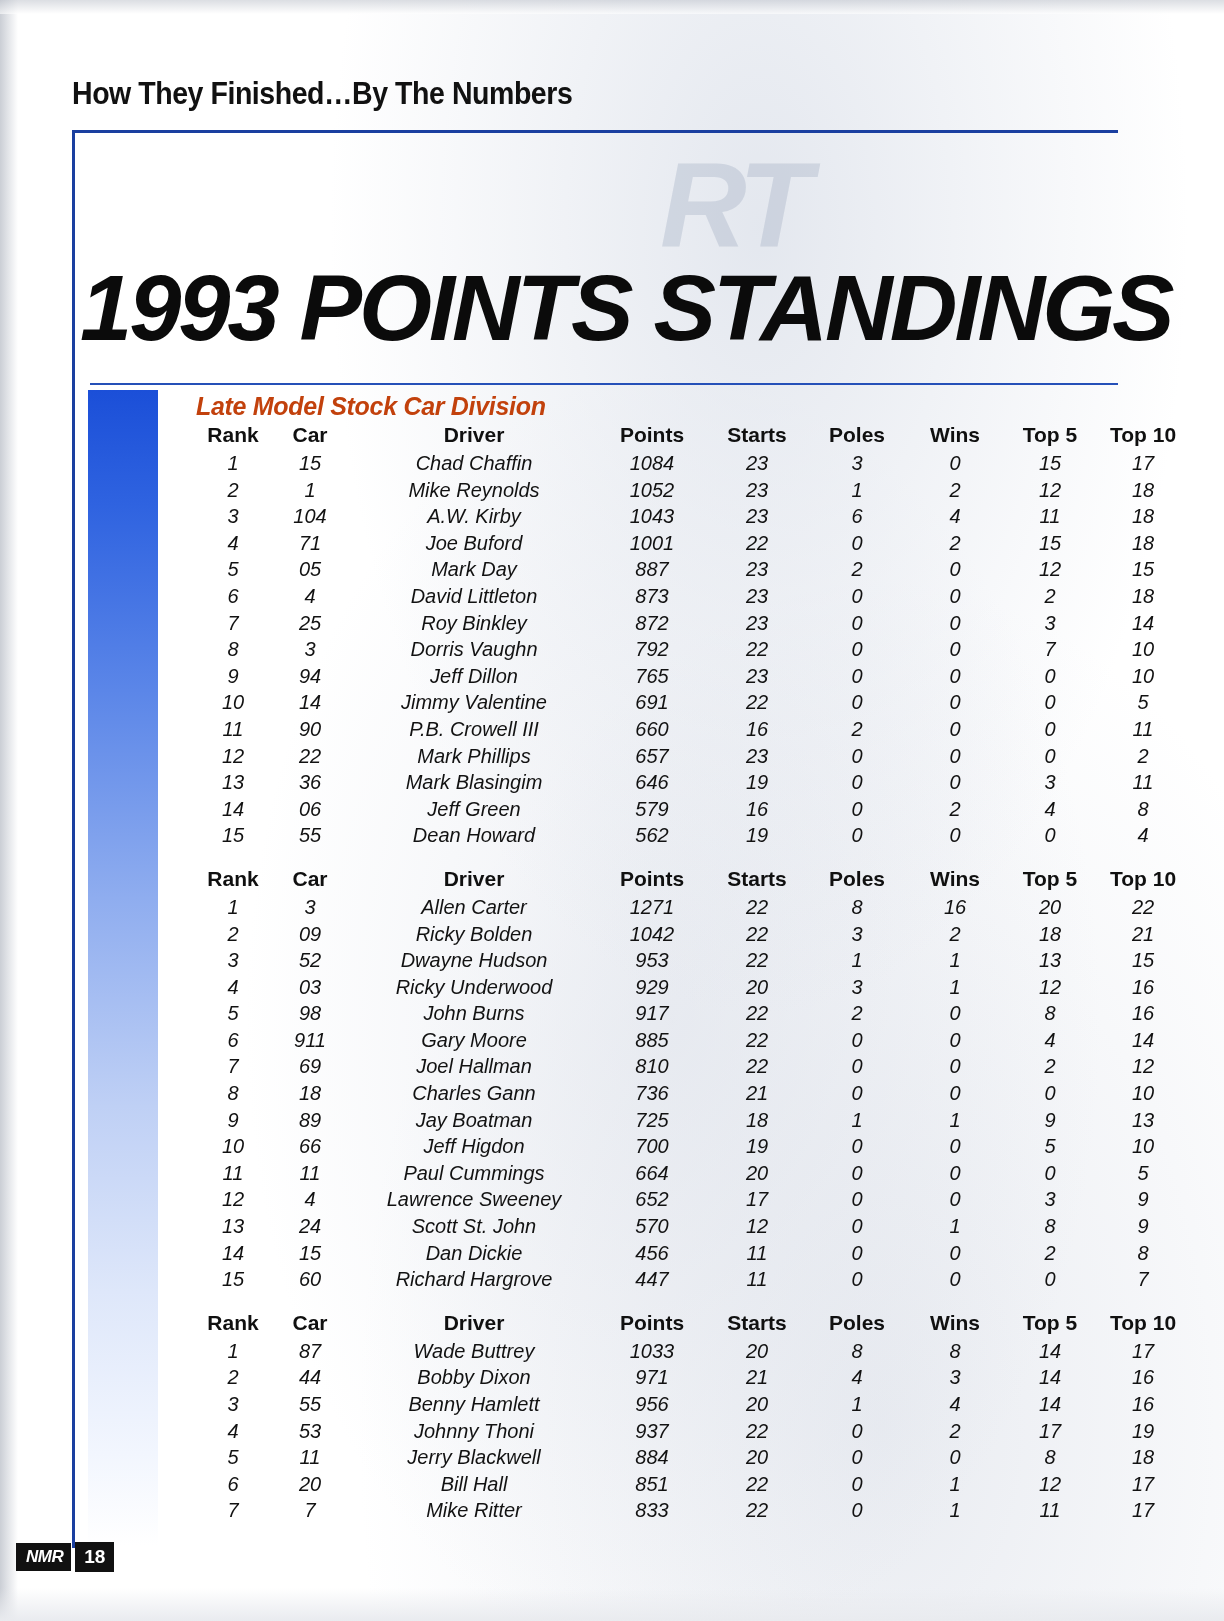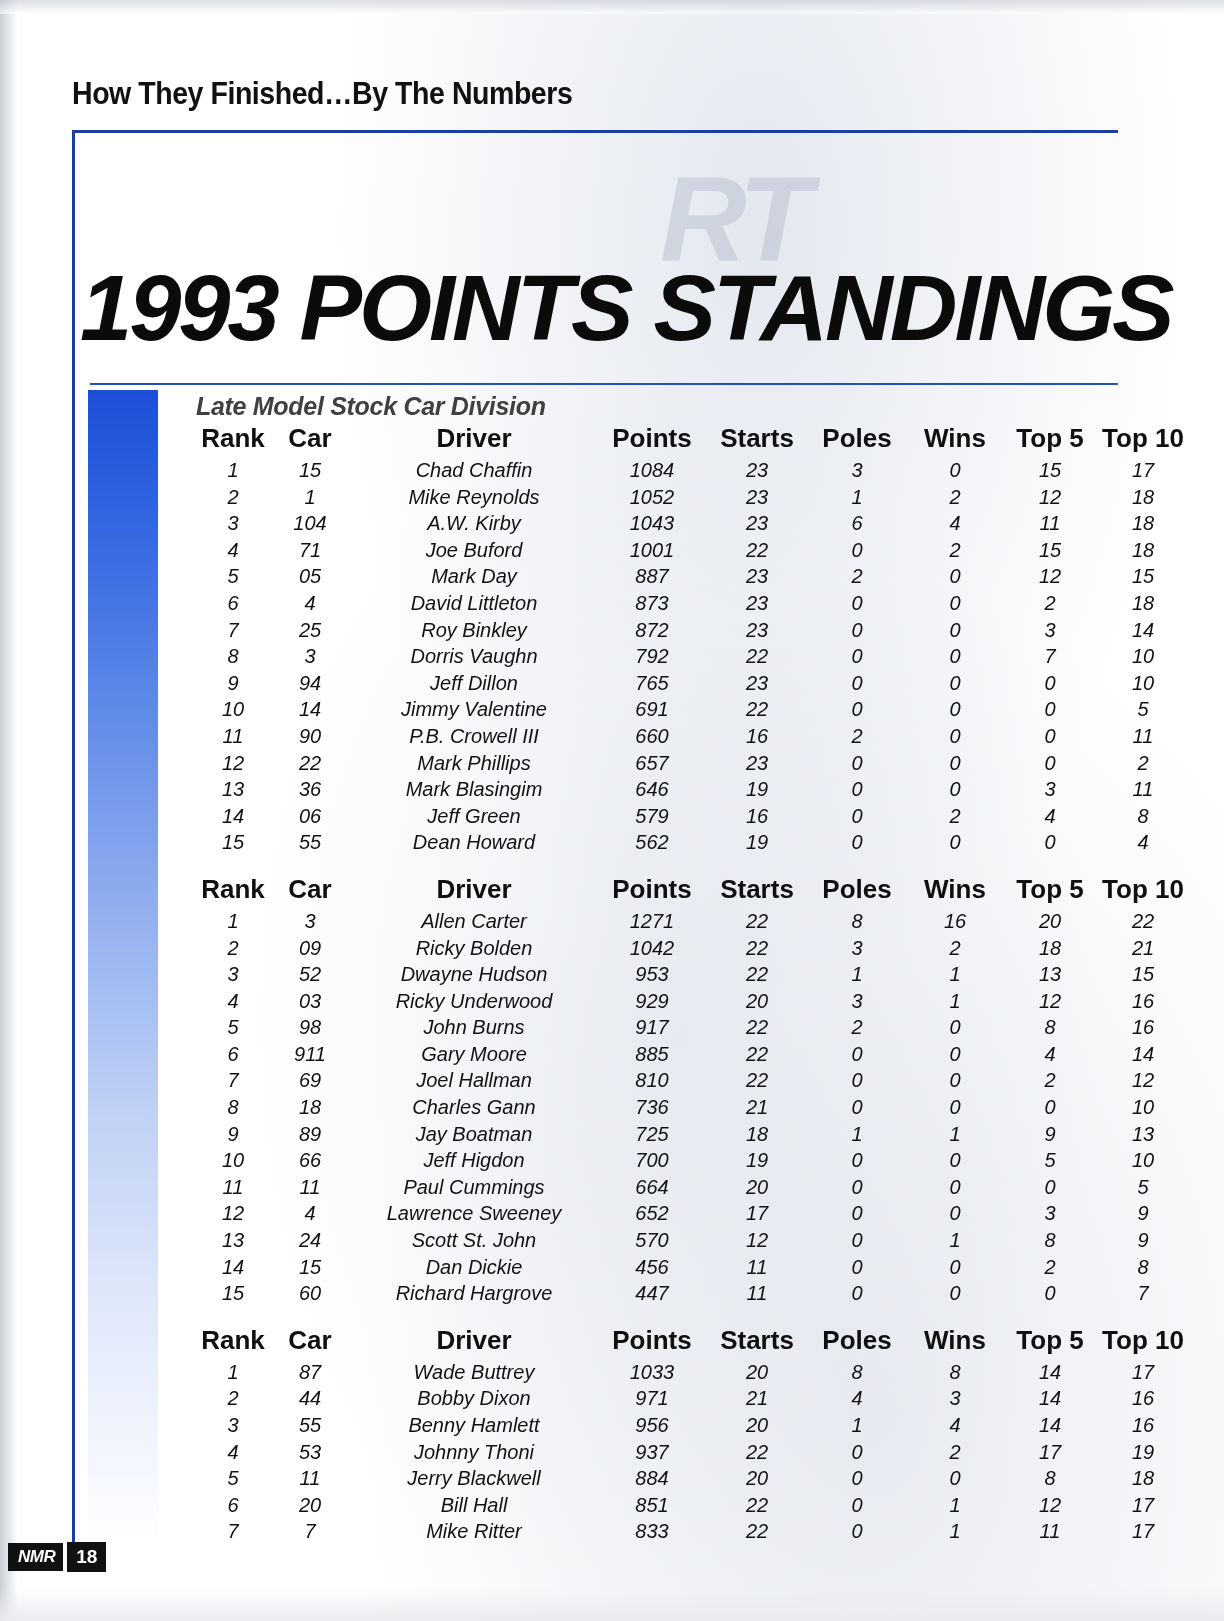--- a/index.html
+++ b/index.html
@@ -91,7 +91,7 @@
   .ghost {
     position: absolute;
     left: 660px;
-    top: 150px;
+    top: 136px;
     font-size: 120px;
     font-weight: bold;
     font-style: italic;

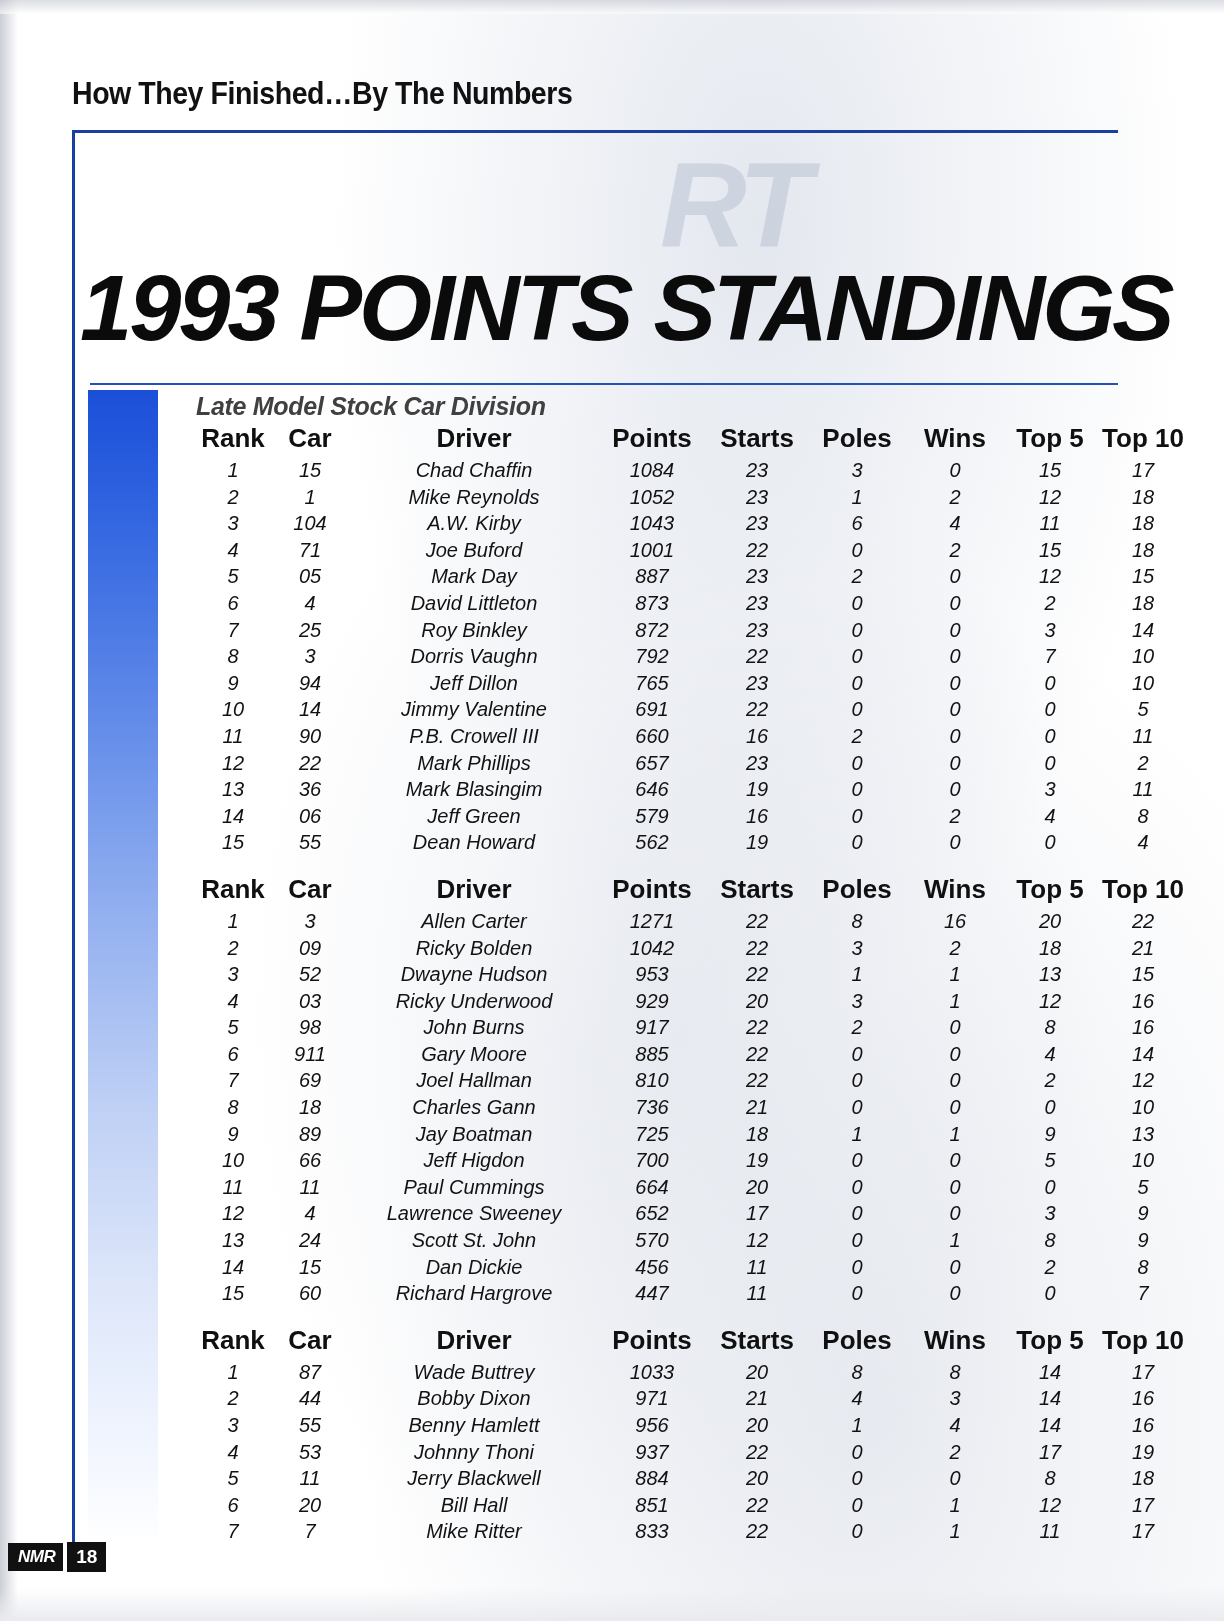--- a/index.html
+++ b/index.html
@@ -150,7 +150,7 @@
     font-weight: bold;
     font-style: italic;
     letter-spacing: -0.3px;
-    color: #404040;
+    color: #c2410c;
     margin-bottom: 2px;
   }
 

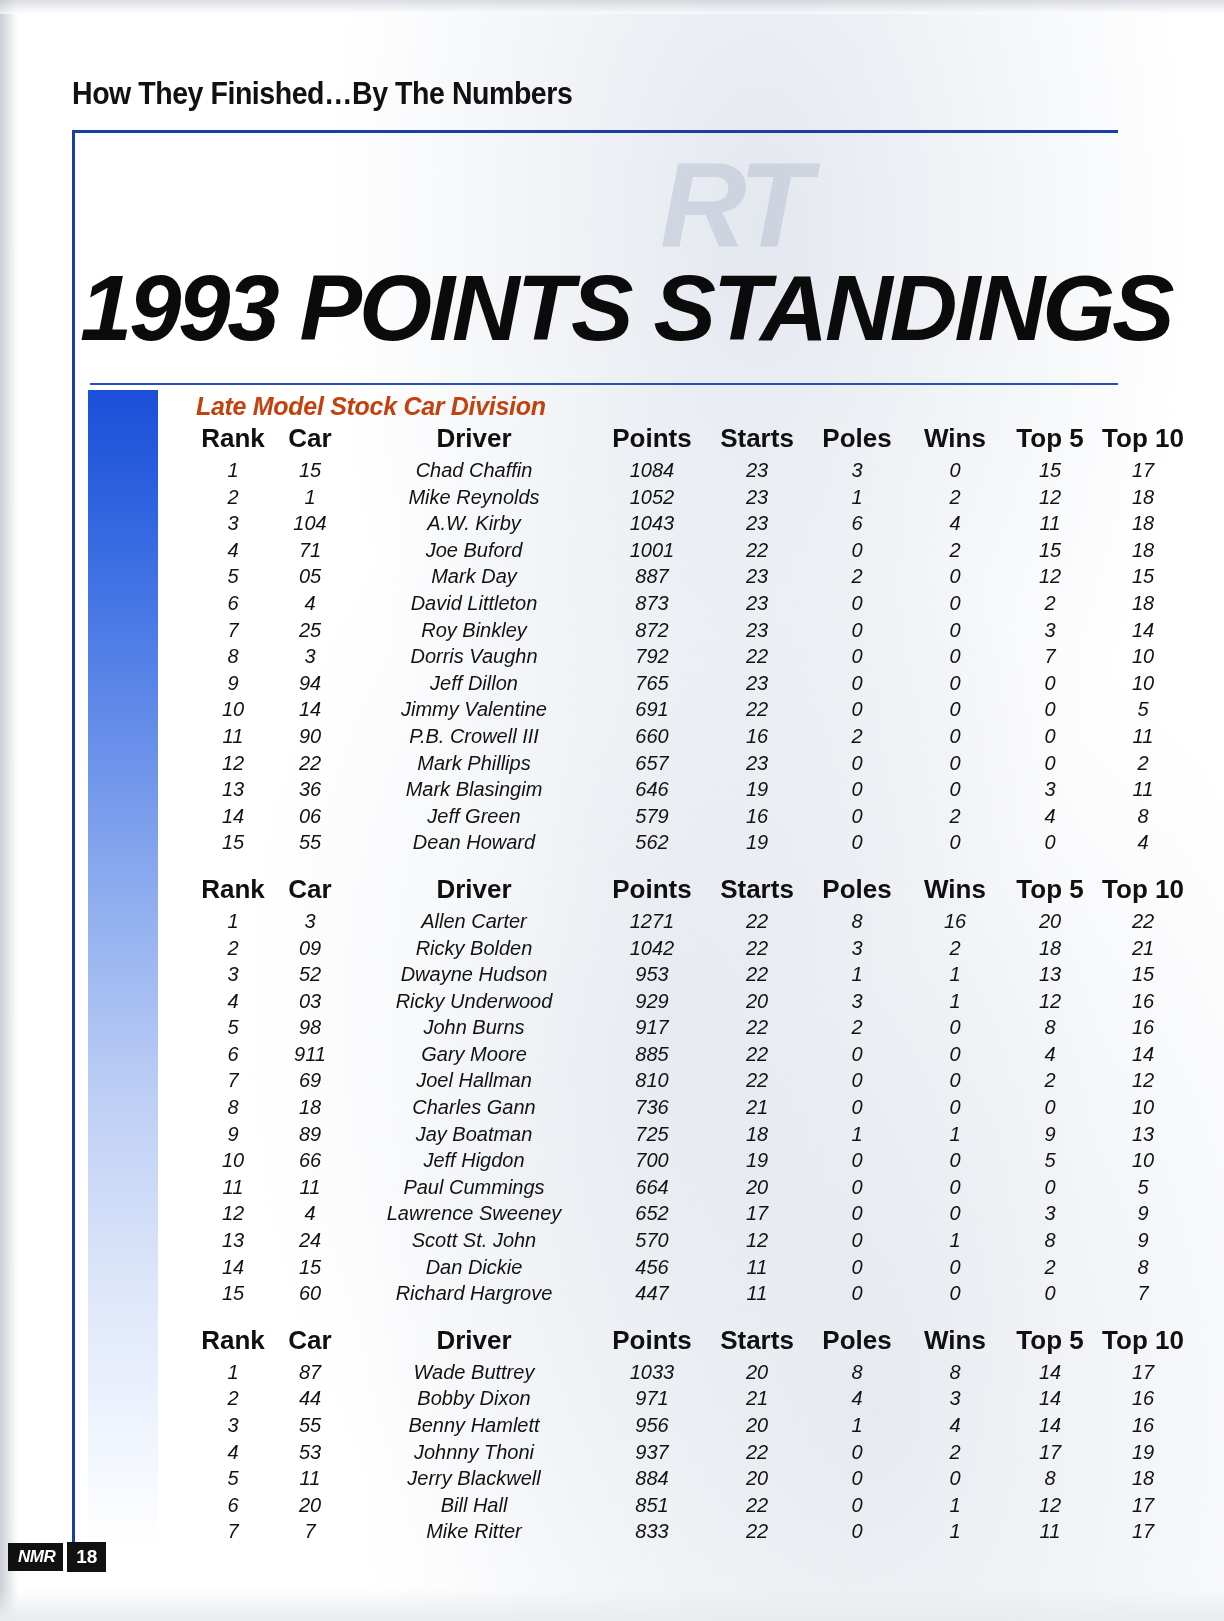--- a/index.html
+++ b/index.html
@@ -160,7 +160,7 @@
     table-layout: fixed;
   }
   table.stand th {
-    font-size: 26px;
+    font-size: 21px;
     font-weight: bold;
     font-style: normal;
     color: #101010;

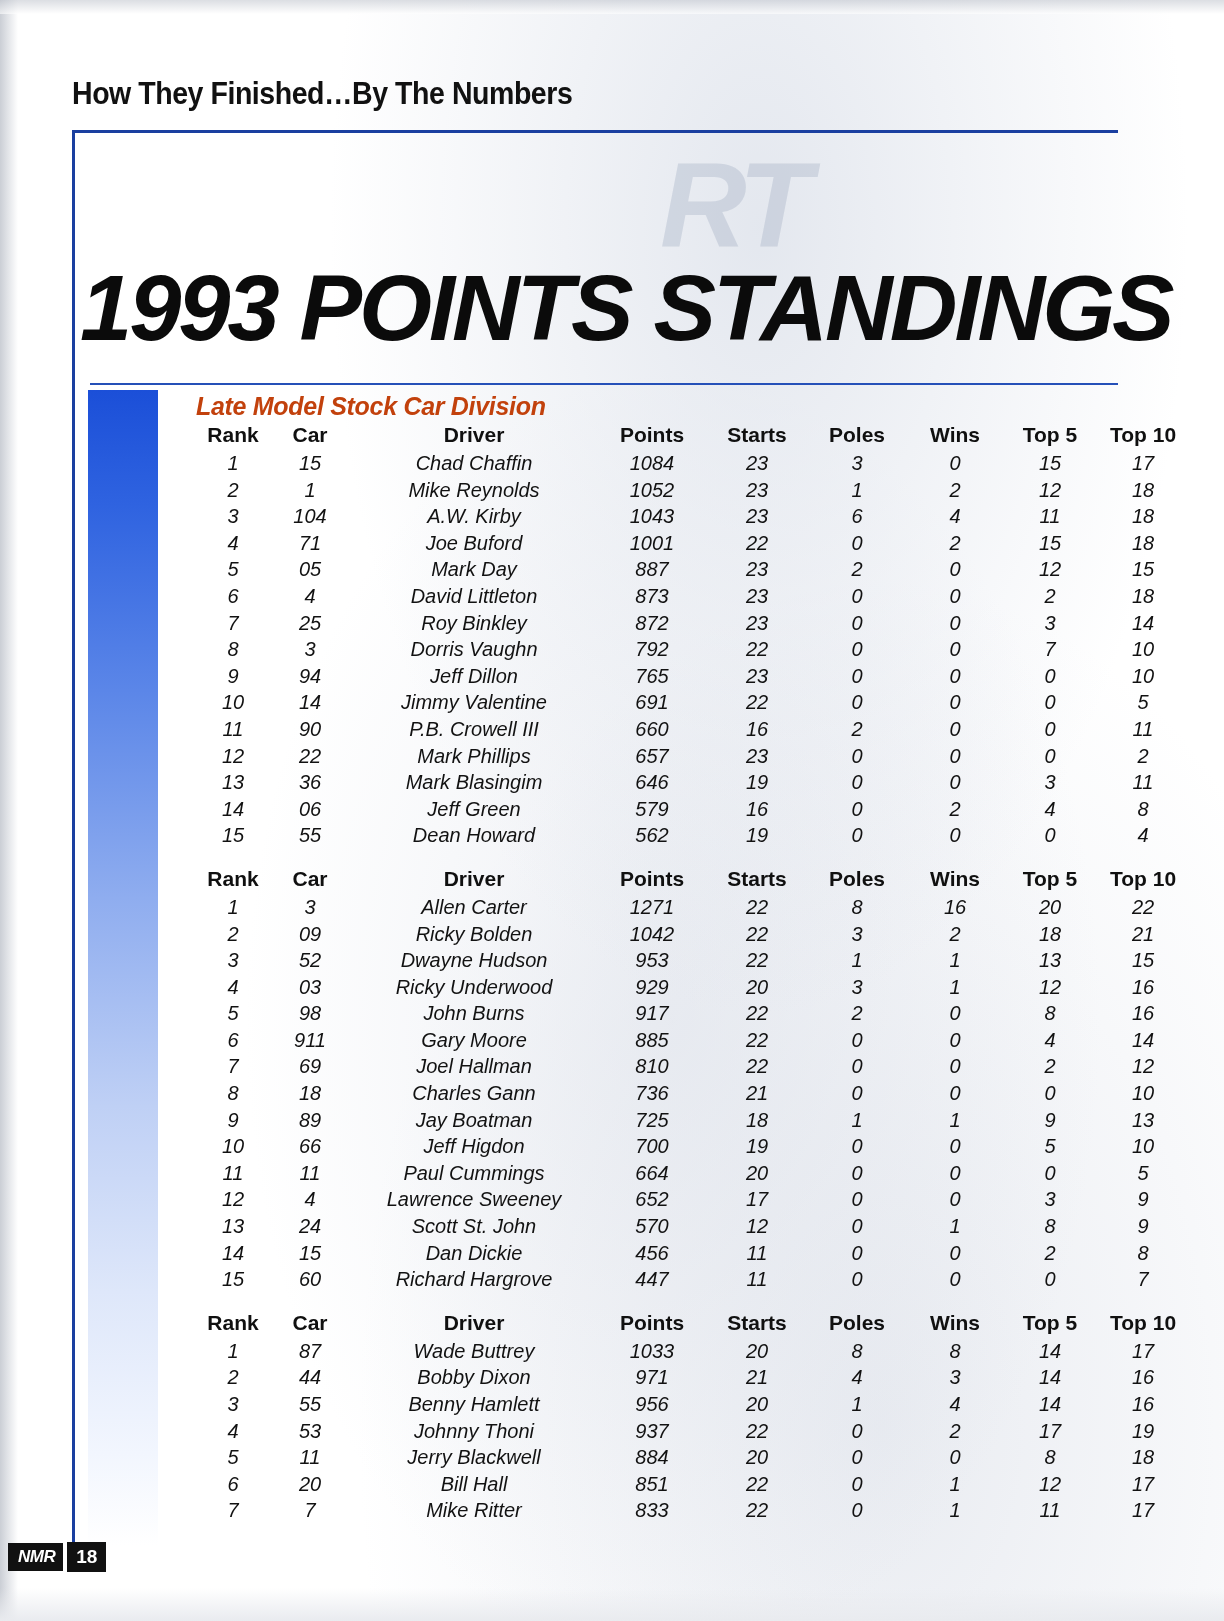--- a/index.html
+++ b/index.html
@@ -190,7 +190,7 @@
   
   .footer-tab {
     position: absolute;
-    left: 8px;
+    left: 16px;
     top: 1540px;
     display: flex;
     align-items: center;

